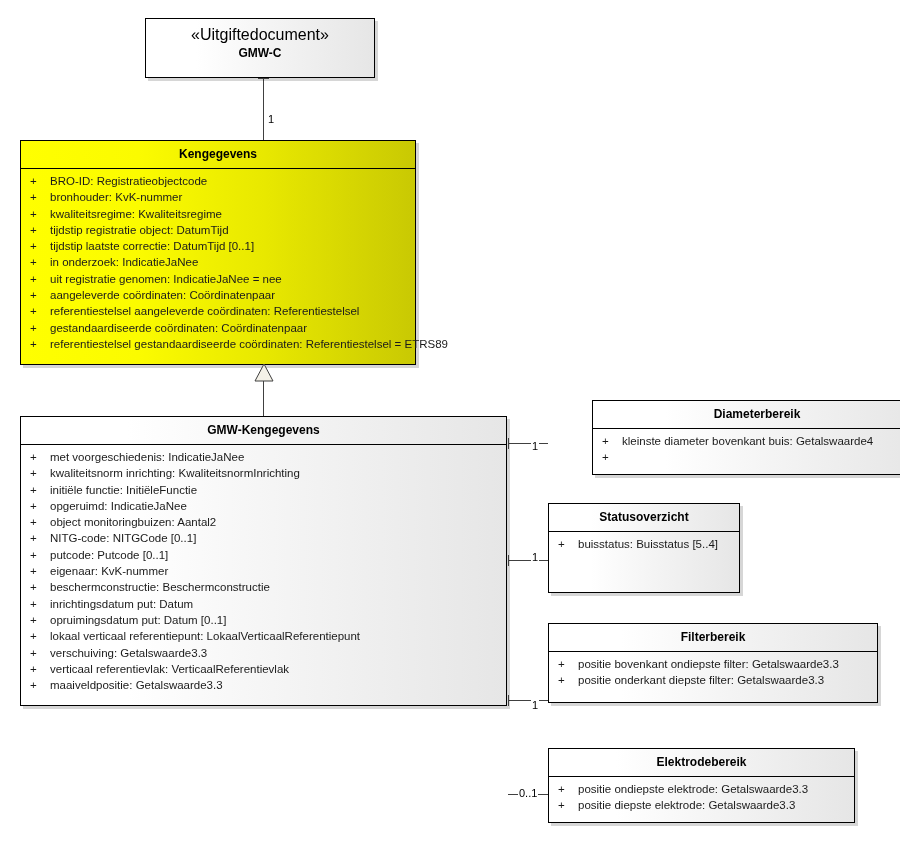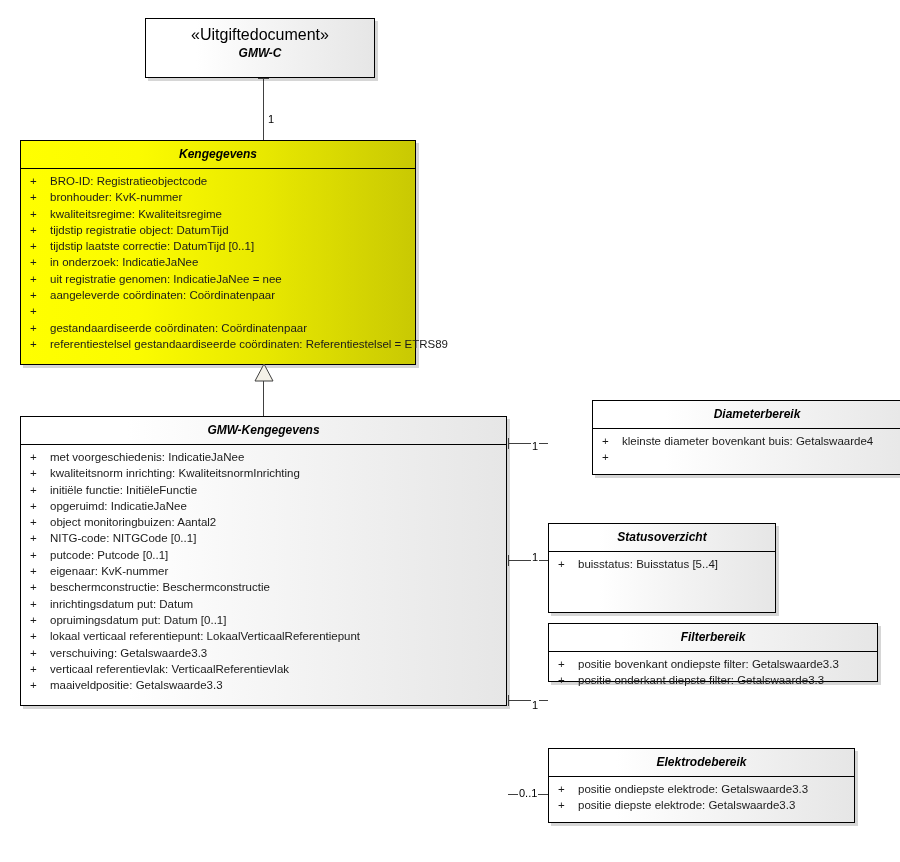--- a/index.html
+++ b/index.html
@@ -51,7 +51,6 @@
   }
   .uml-class .cls-header .cname {
     display: block;
-    font-style: italic;
   }
   .uml-class .cls-divider {
     height: 1px;

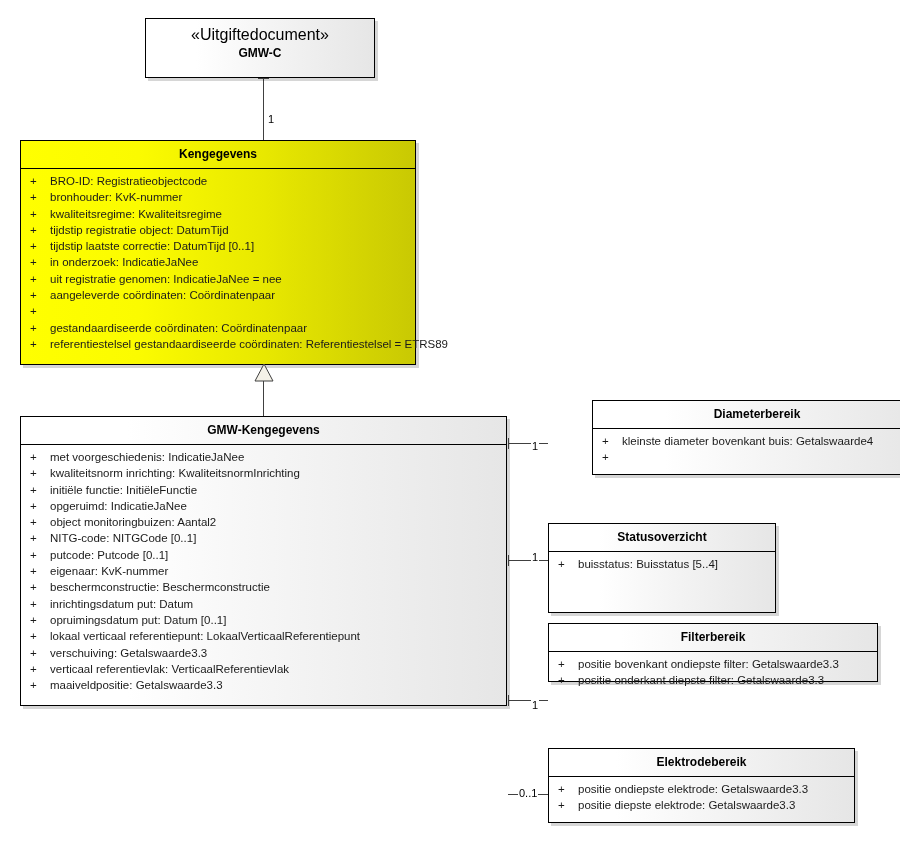--- a/index.html
+++ b/index.html
@@ -189,6 +189,7 @@
         </div>
         <div class="attr">
           <span class="vis">+</span>
+          <span class="atext">referentiestelsel aangeleverde coördinaten: Referentiestelsel</span>
         </div>
         <div class="attr">
           <span class="vis">+</span>

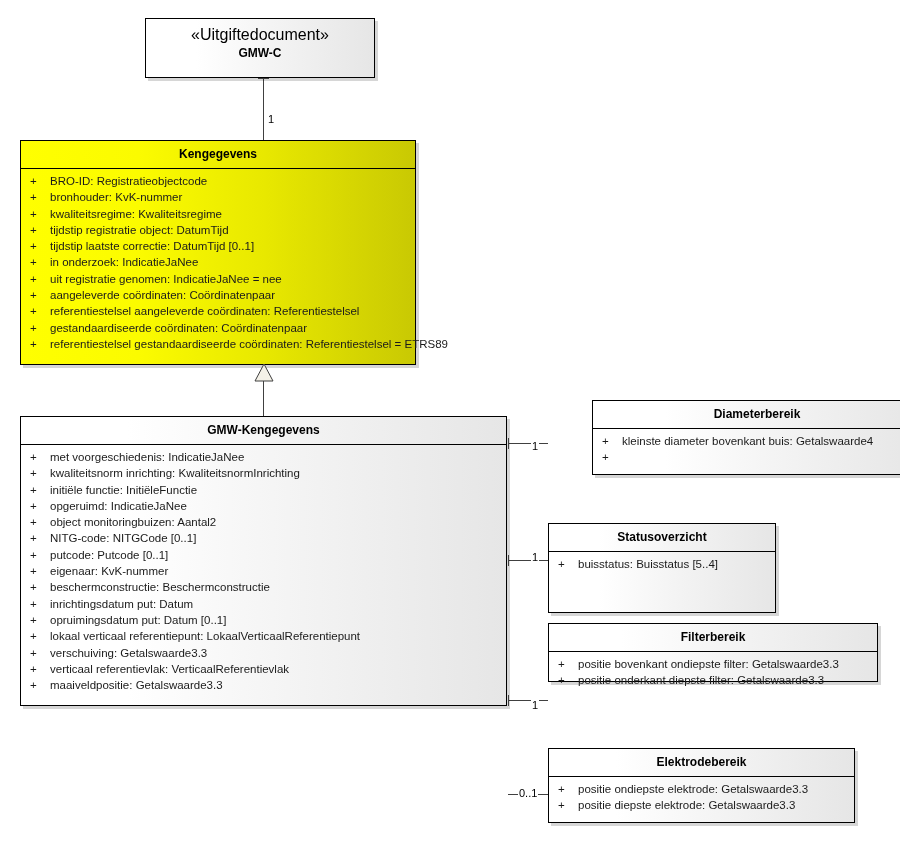--- a/index.html
+++ b/index.html
@@ -287,7 +287,7 @@
       </div>
   </div>
 
-  <div class="uml-class" style="left:548px; top:503px; width:228px; height:90px;margin-top:20px;">
+  <div class="uml-class" style="left:548px; top:503px; width:192px; height:90px;">
     <div class="cls-header">
       <span class="cname">Statusoverzicht</span>
     </div>

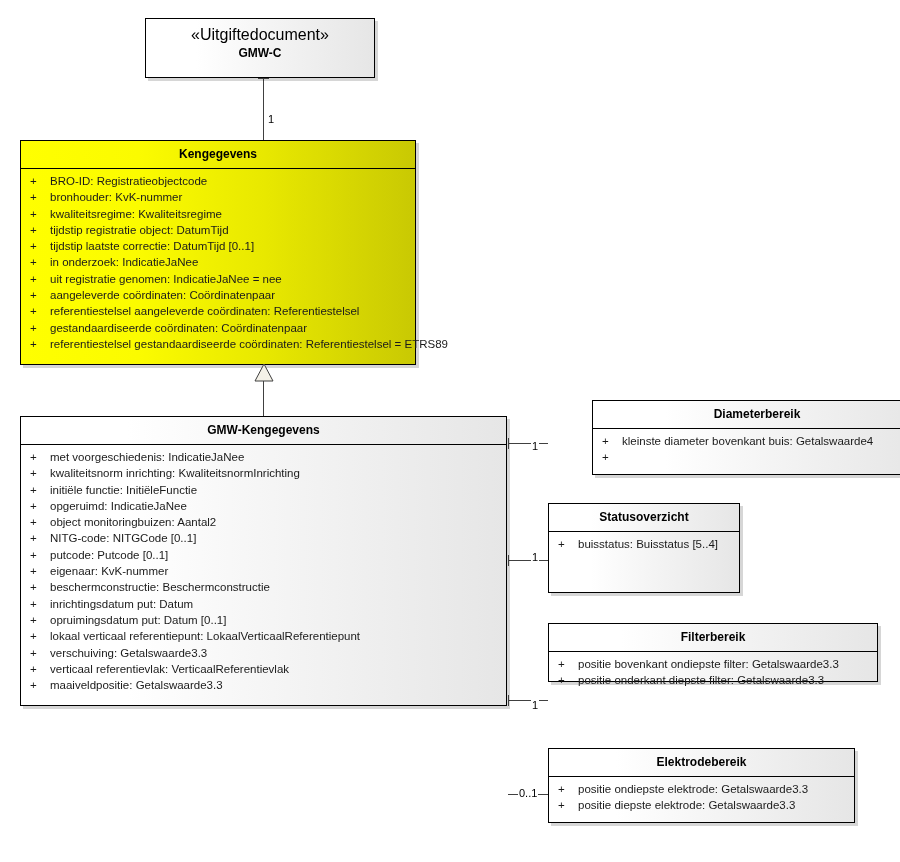--- a/index.html
+++ b/index.html
@@ -300,7 +300,7 @@
       </div>
   </div>
 
-  <div class="uml-class" style="left:548px; top:623px; width:330px; height:59px;">
+  <div class="uml-class" style="left:548px; top:623px; width:330px; height:80px;">
     <div class="cls-header">
       <span class="cname">Filterbereik</span>
     </div>

